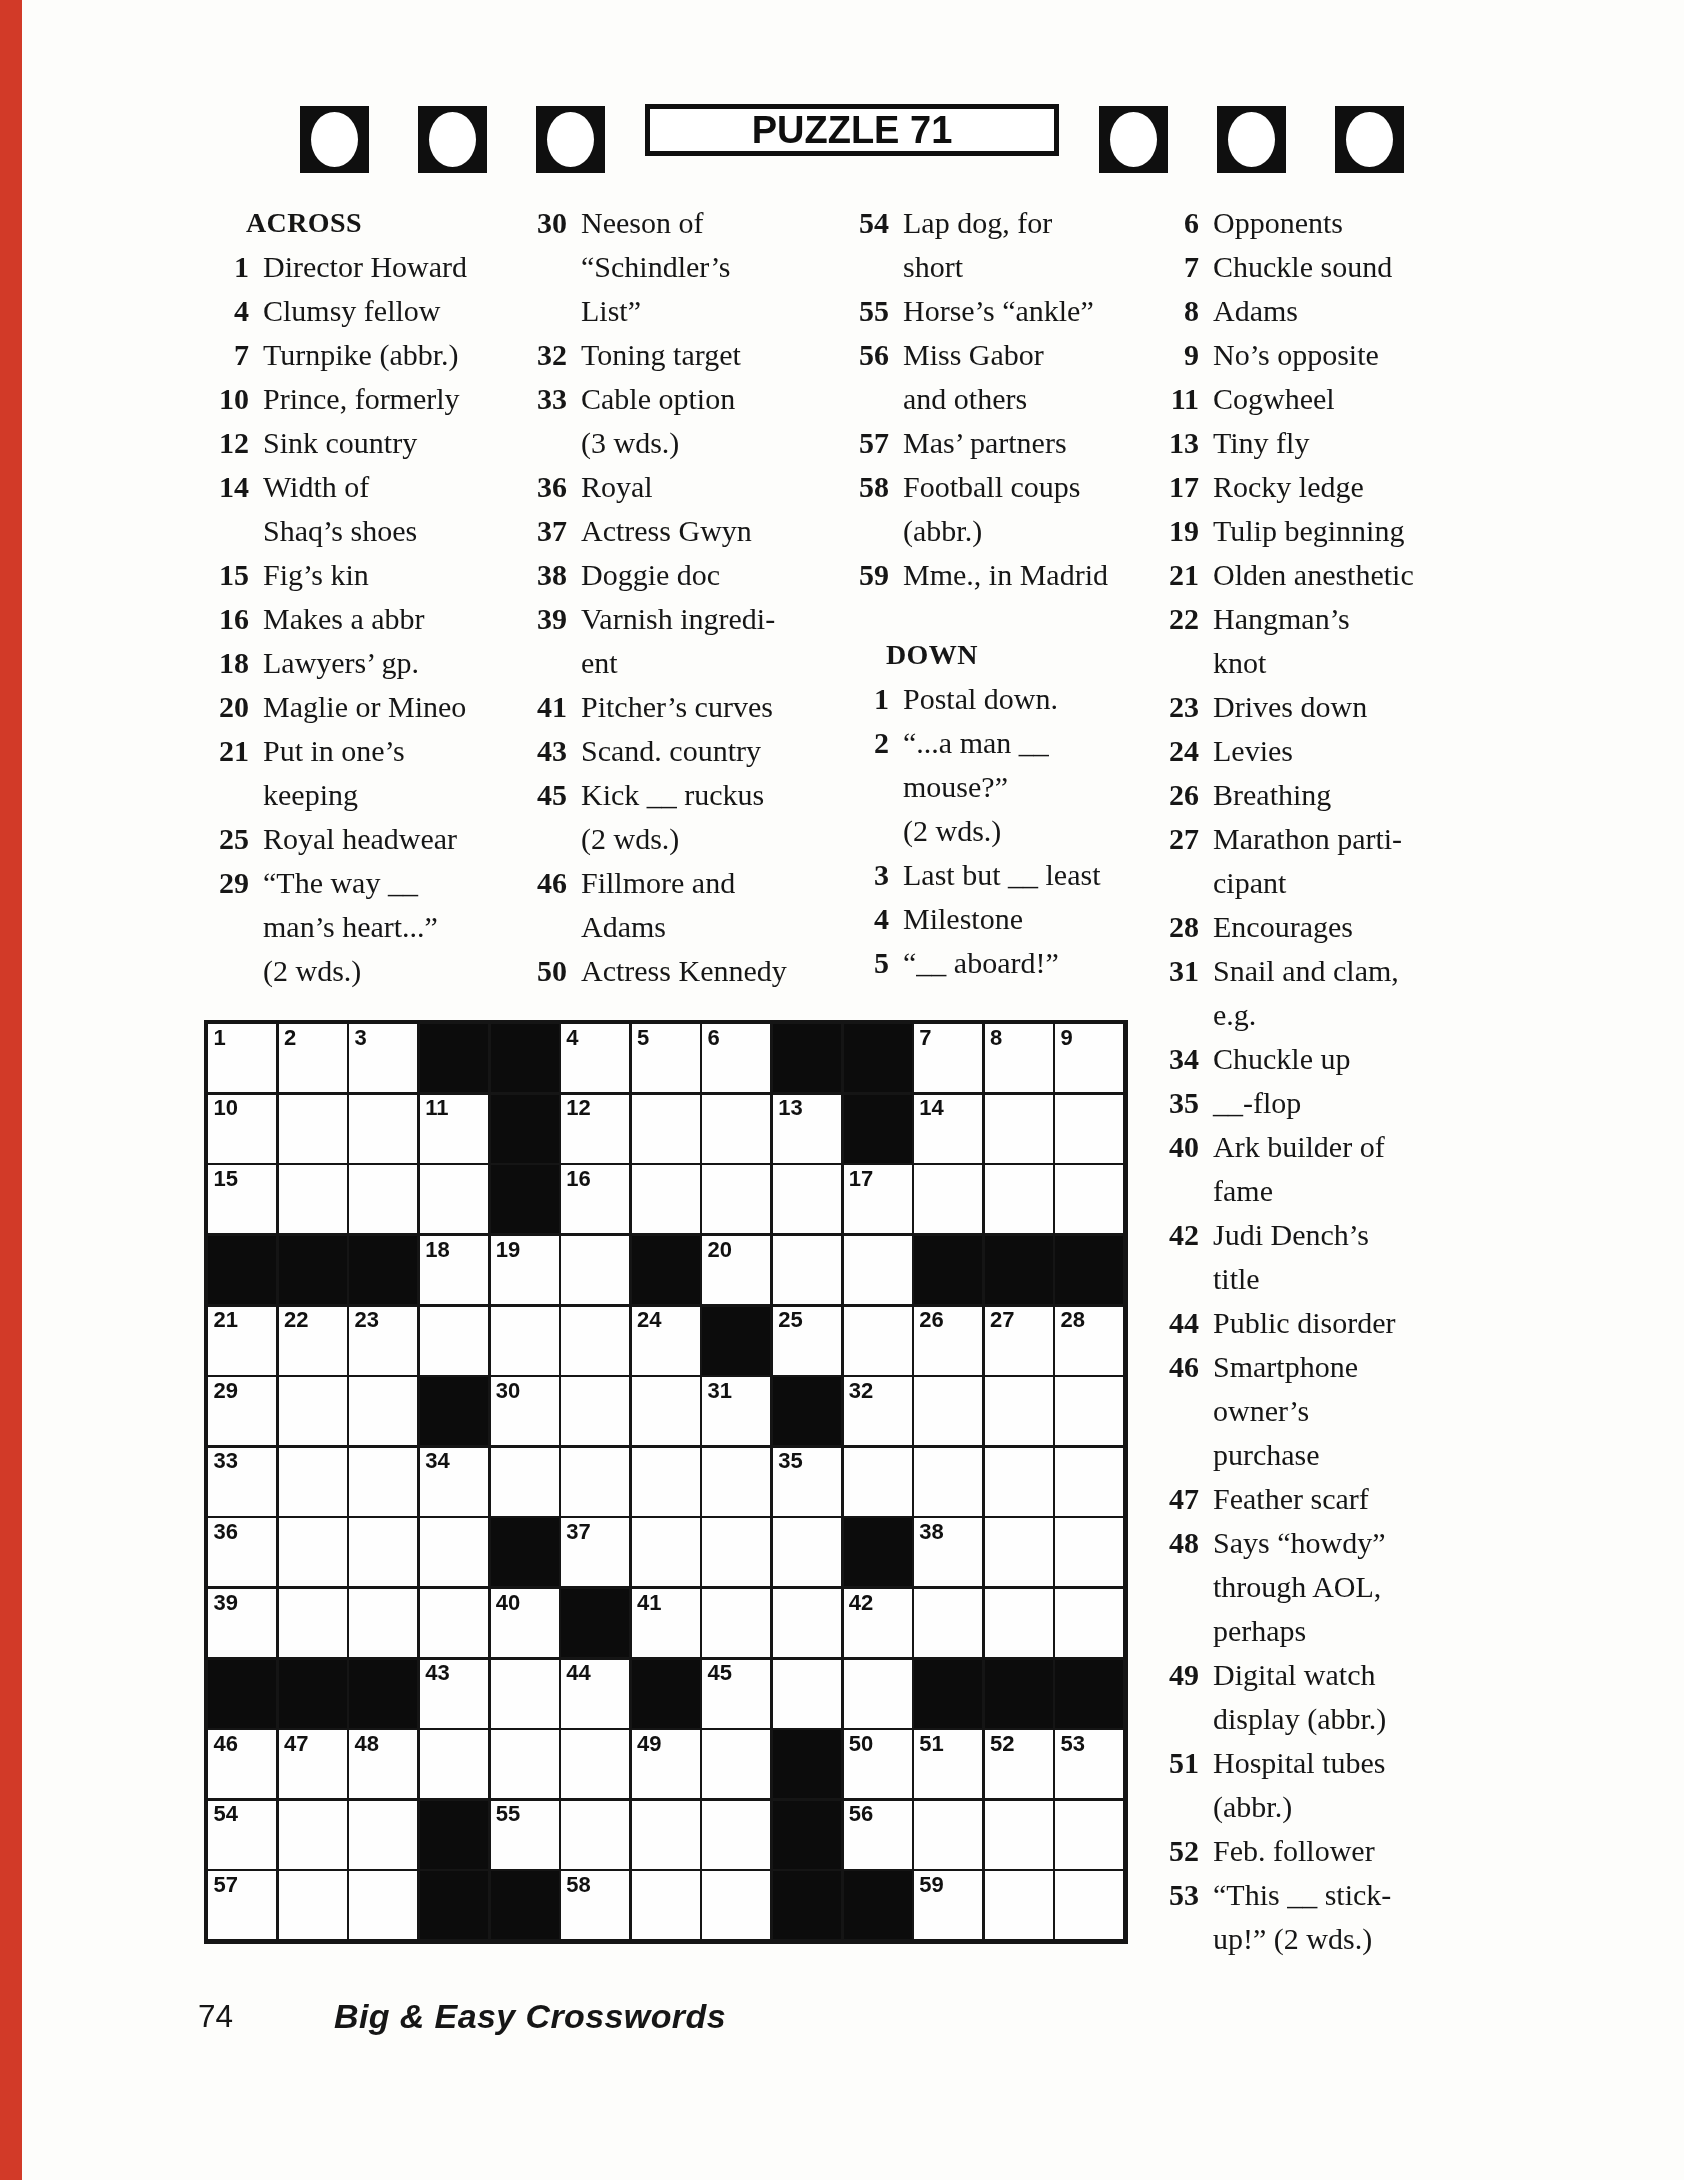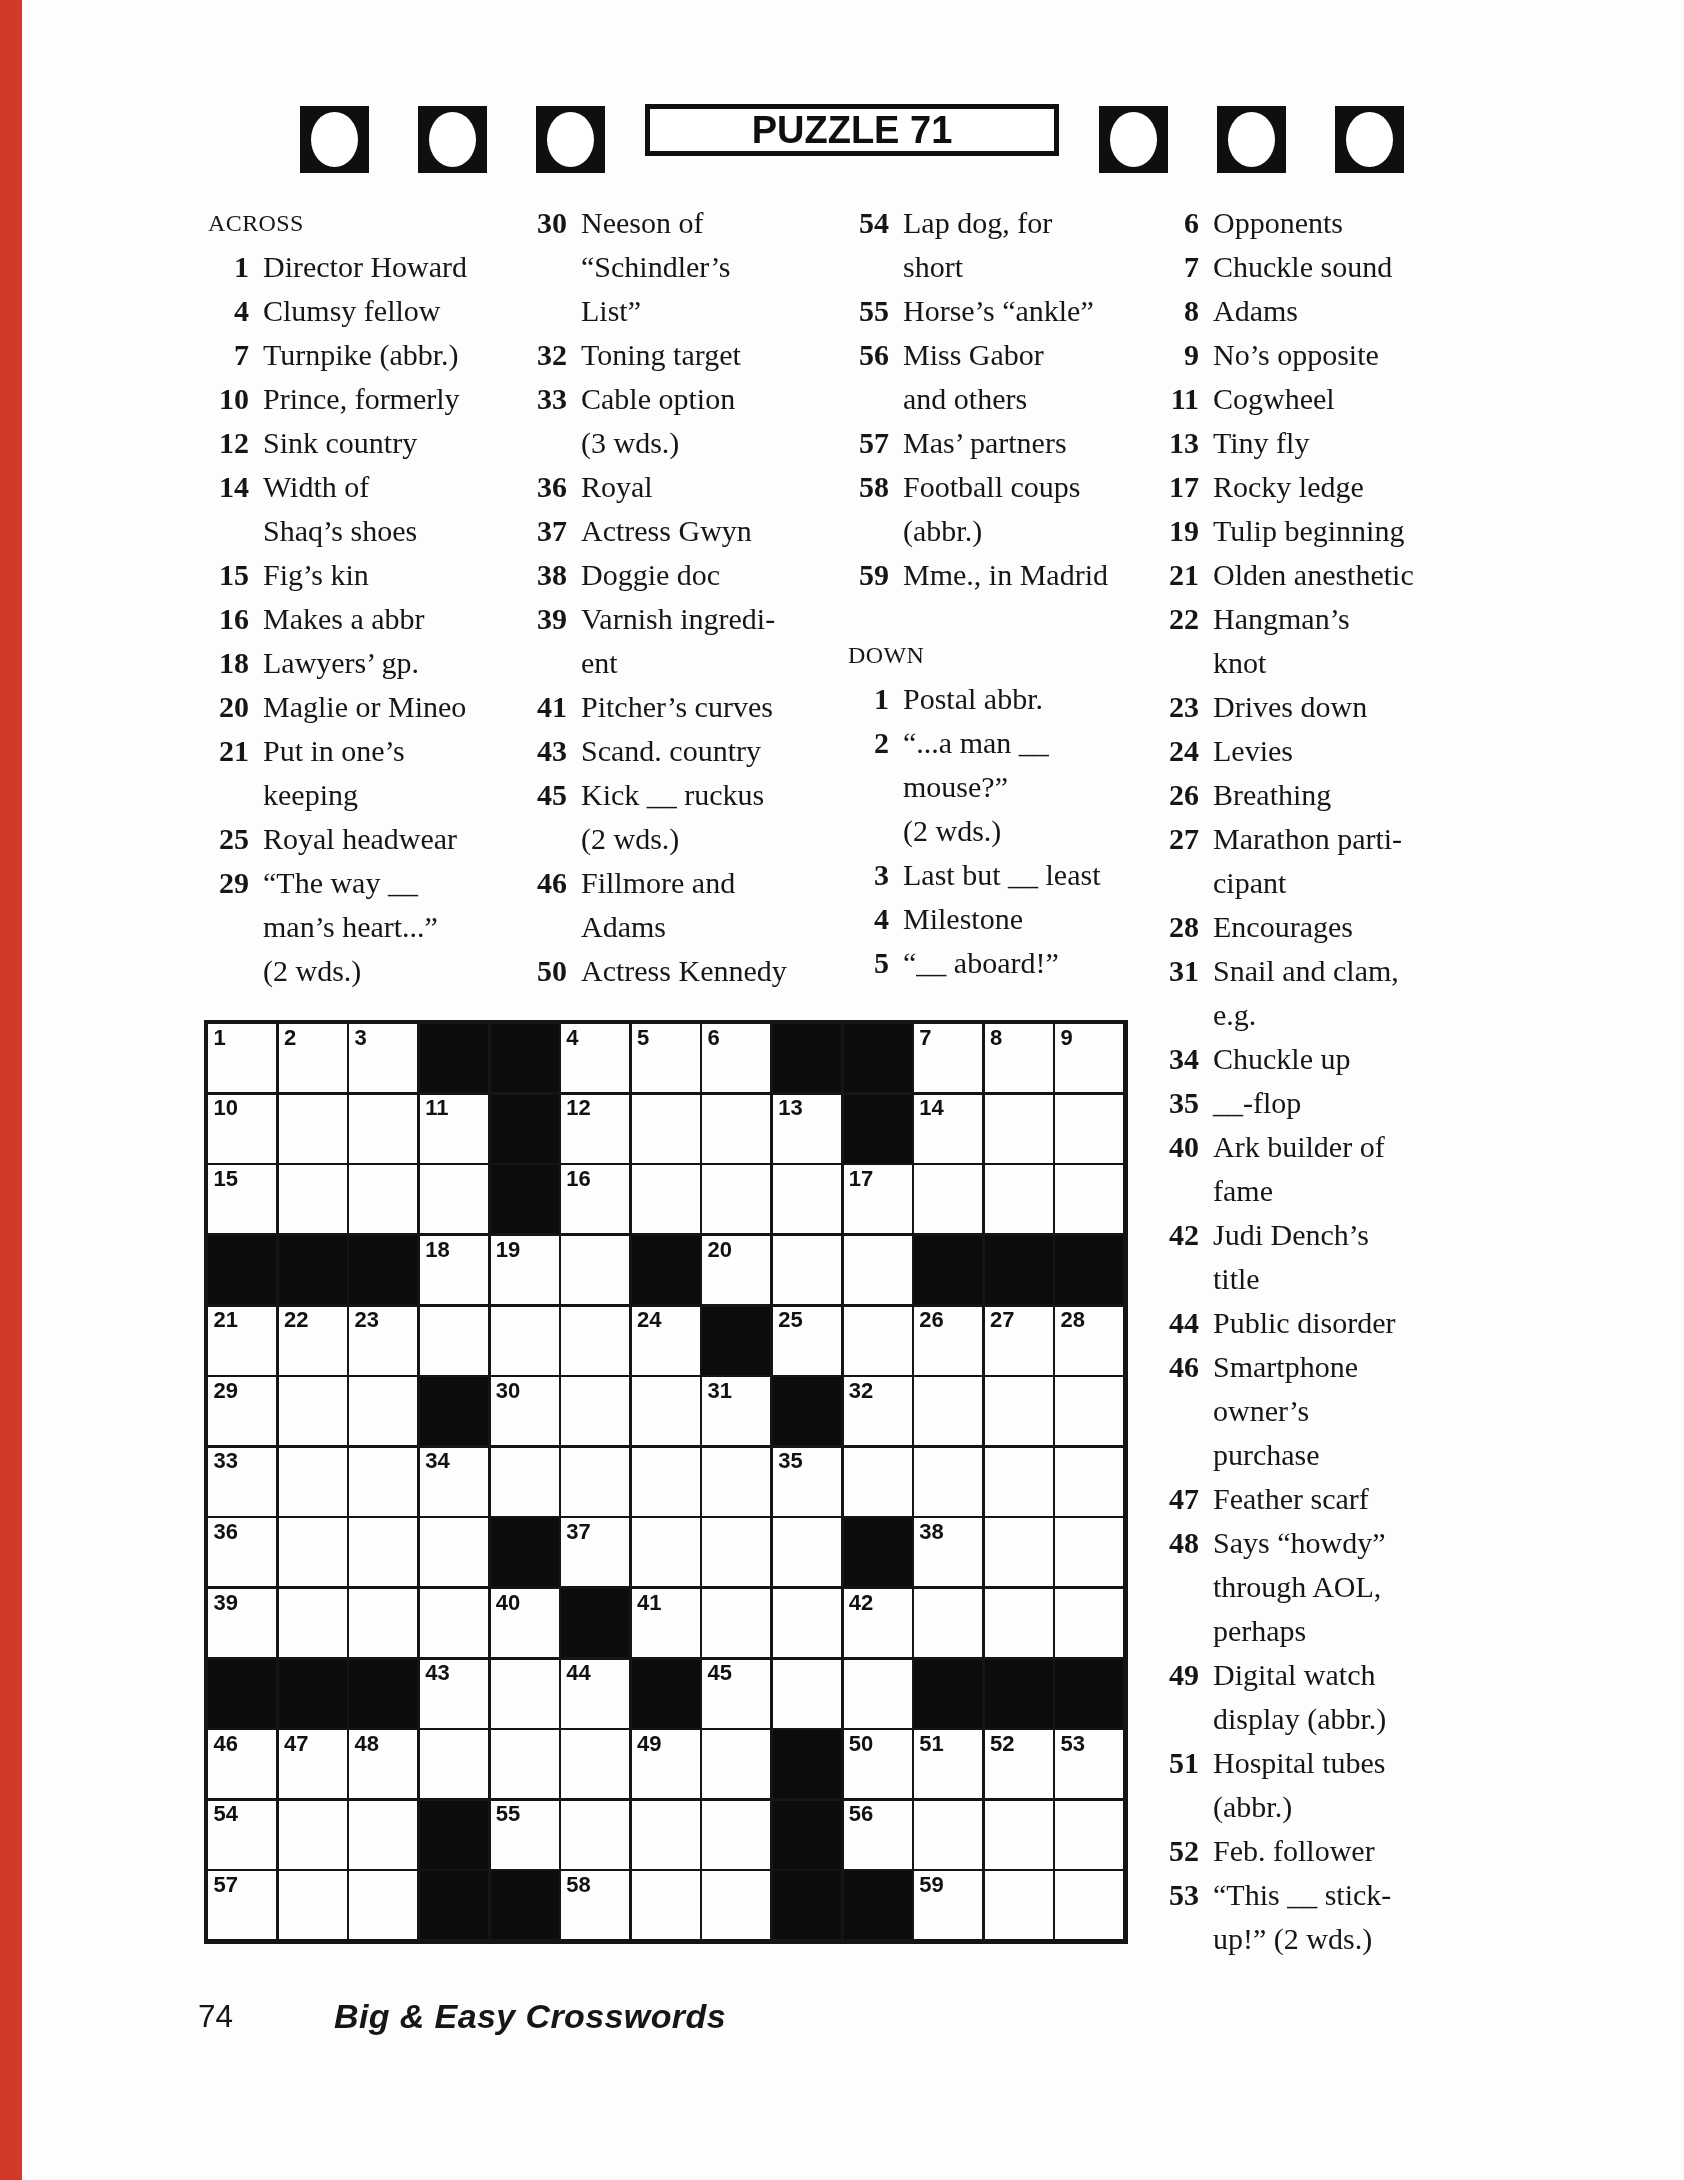--- a/index.html
+++ b/index.html
@@ -17,7 +17,7 @@
   .clue-col.c2{left:526px;width:319px;}
   .clue-col.c3{left:848px;width:315px;}
   .clue-col.c4{left:1158px;width:351px;}
-  .clue-heading{font-weight:normal;font-size:24px;letter-spacing:0.4px;}
+  .clue-heading{font-weight:bold;font-size:28px;letter-spacing:0.4px;margin-left:38px;}
   .clue{position:relative;padding-left:55px;}
   .clue .num{position:absolute;left:0;top:0;width:41px;text-align:right;font-weight:bold;}
   .clue-section.sec-gap{margin-top:36px;}

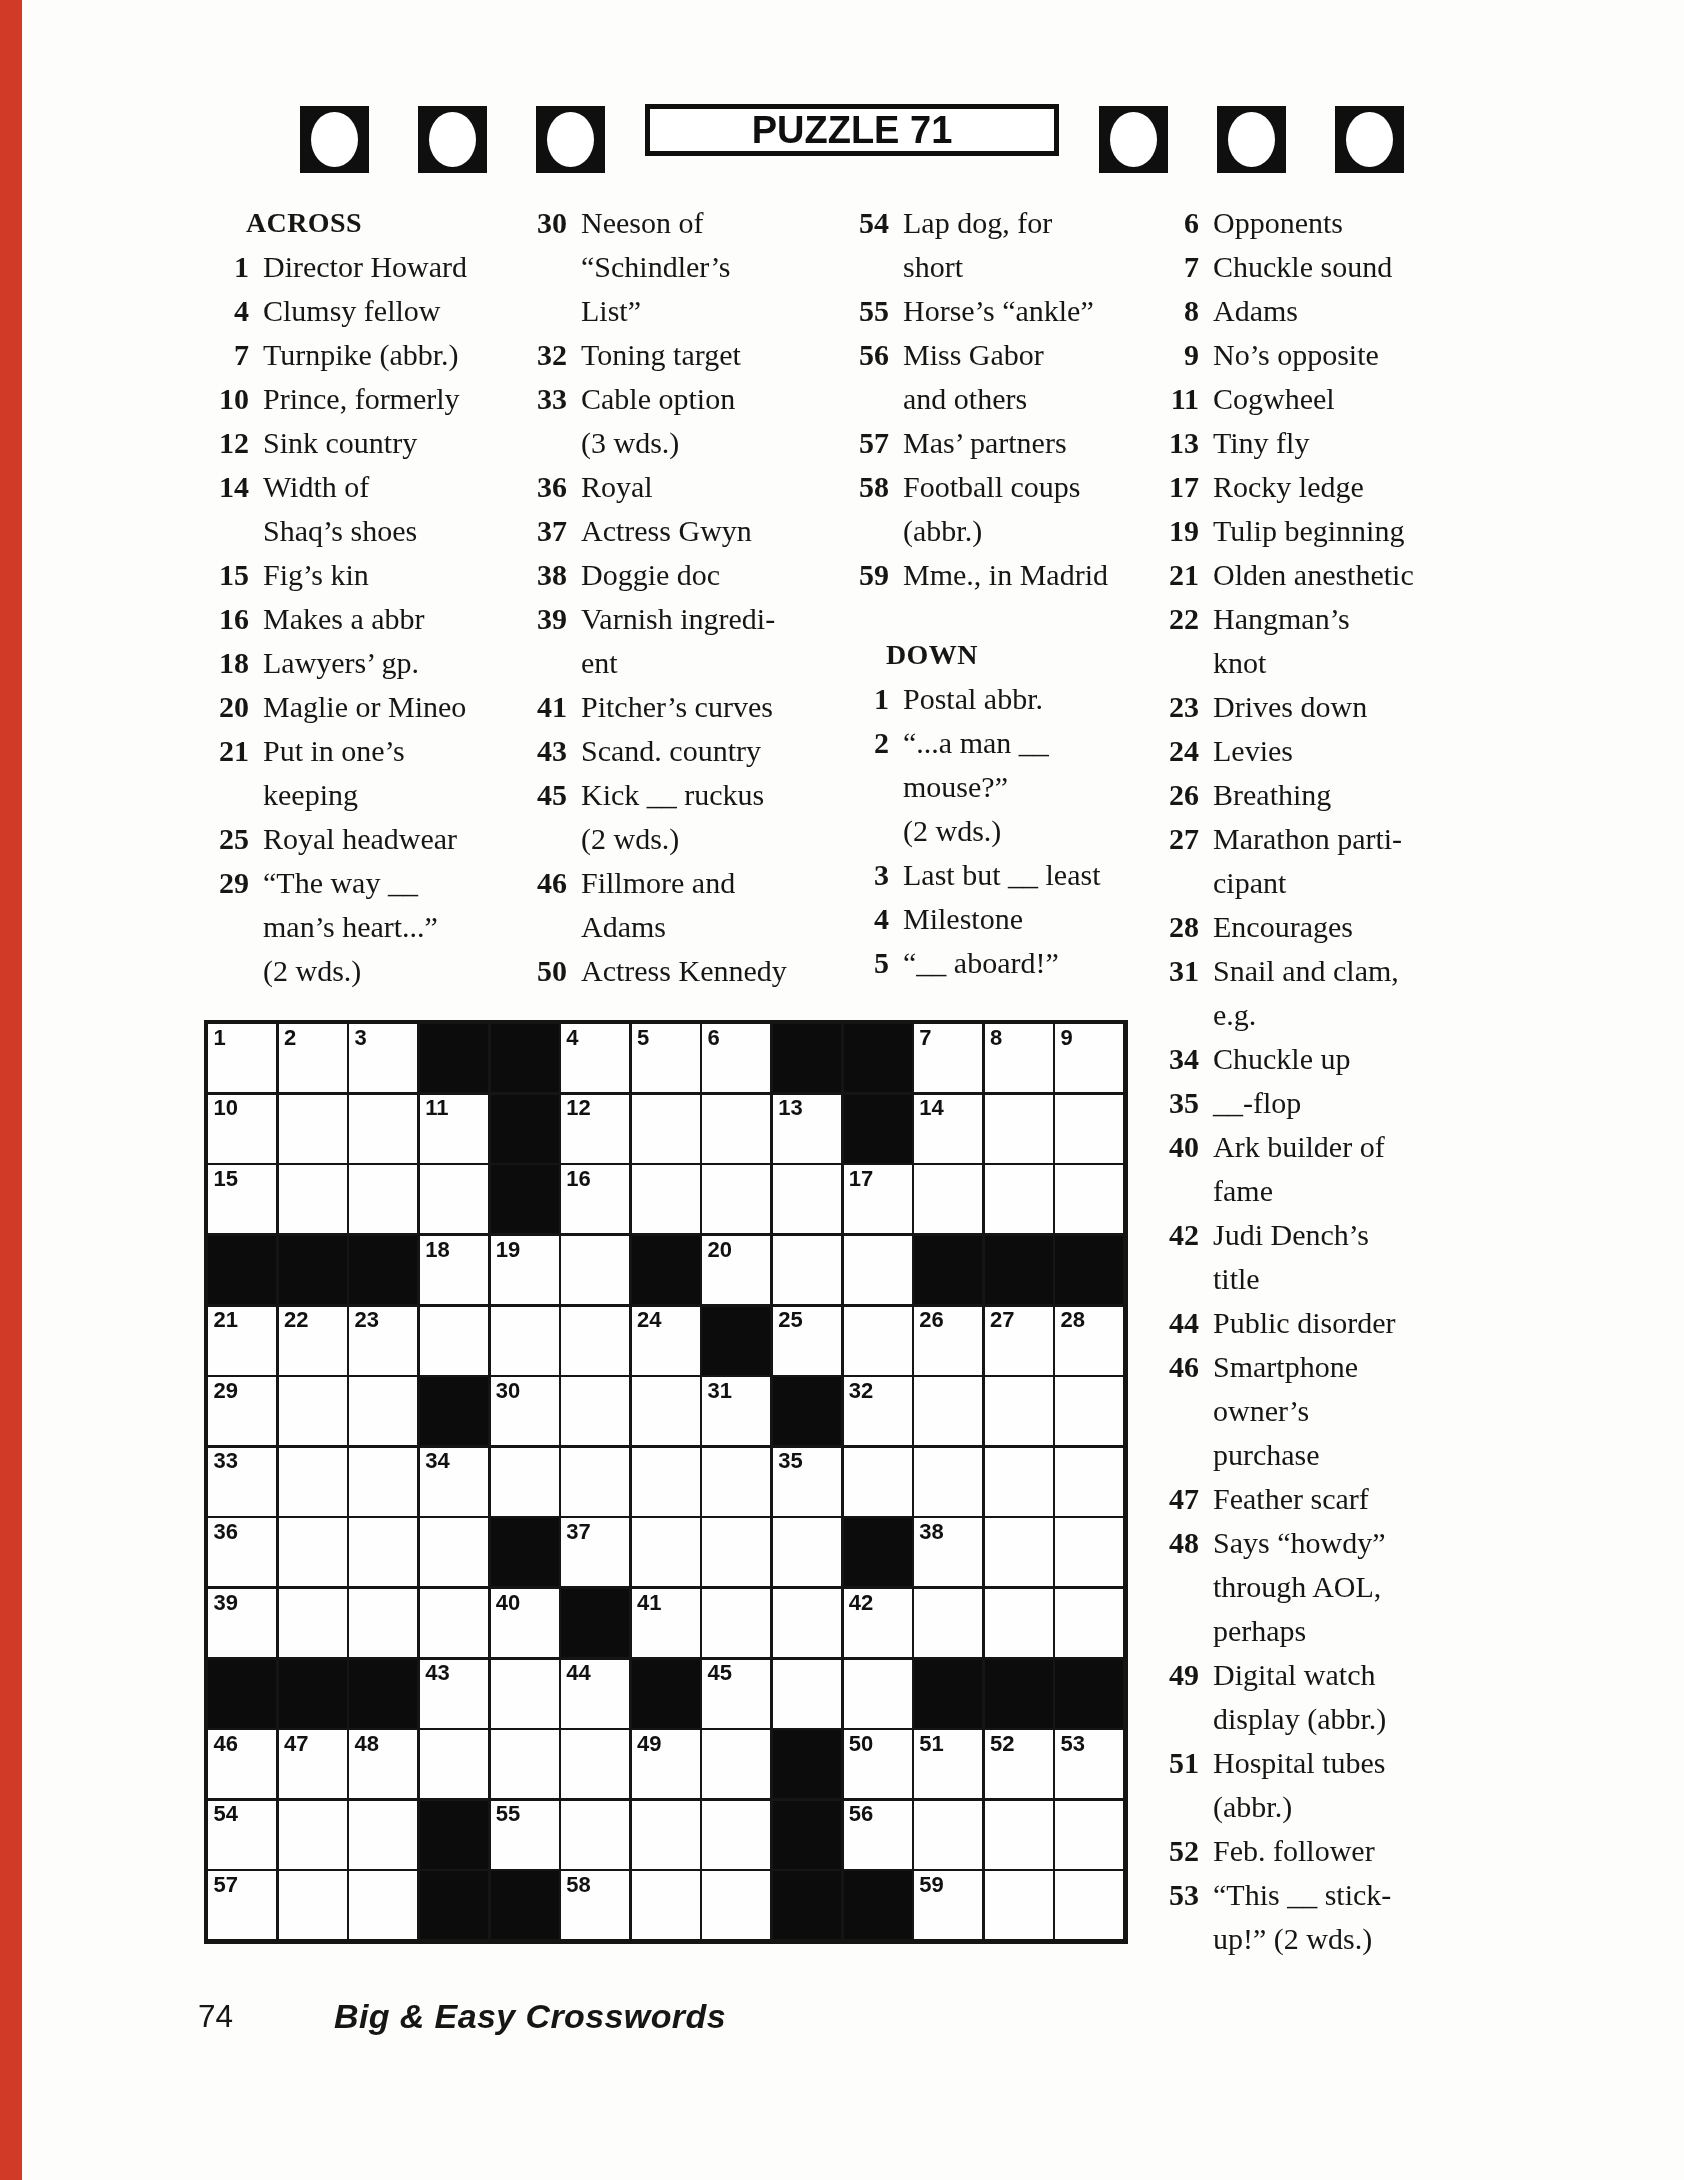--- a/index.html
+++ b/index.html
@@ -108,7 +108,7 @@
         </div>
         <div class="clue-section sec-gap">
           <div class="clue-heading">DOWN</div>
-          <div class="clue"><span class="num">1</span><span class="txt">Postal abbr.</span></div>
+          <div class="clue"><span class="num">1</span><span class="txt">Postal down.</span></div>
           <div class="clue"><span class="num">2</span><span class="txt">“...a man __<br>mouse?”<br>(2 wds.)</span></div>
           <div class="clue"><span class="num">3</span><span class="txt">Last but __ least</span></div>
           <div class="clue"><span class="num">4</span><span class="txt">Milestone</span></div>

